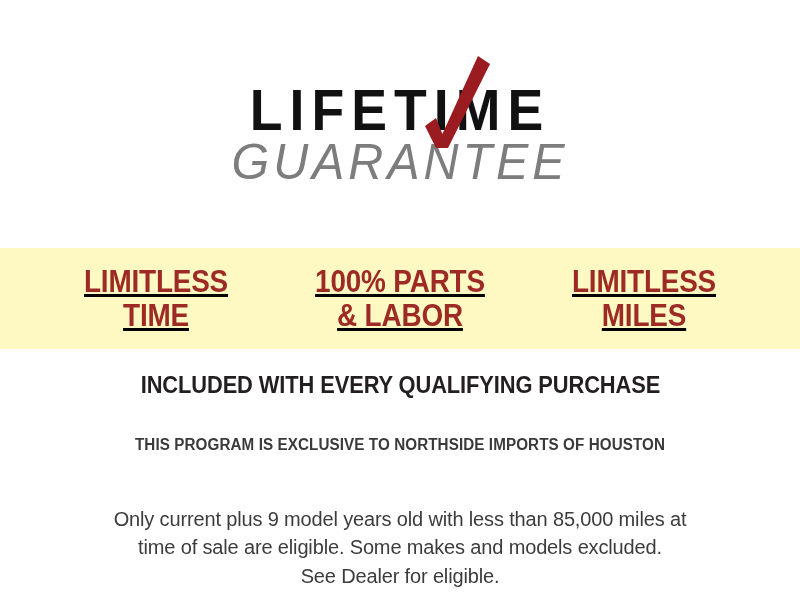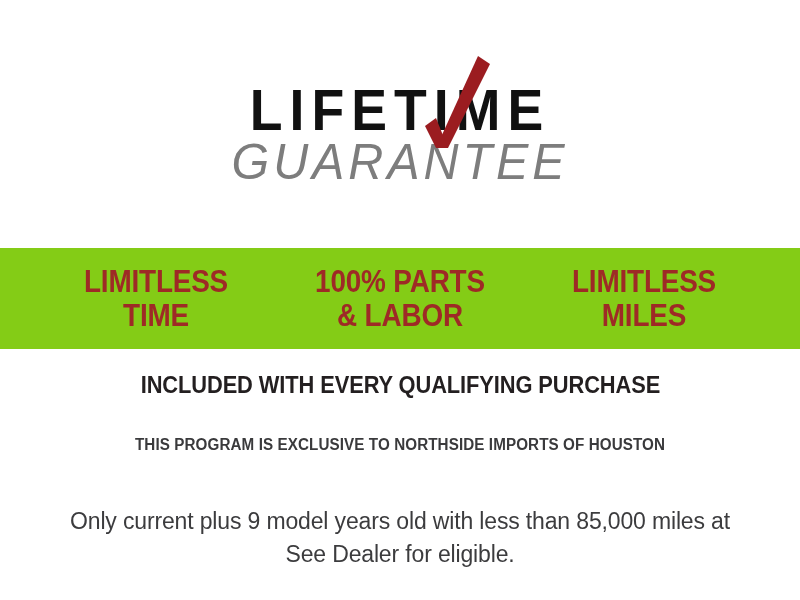--- a/index.html
+++ b/index.html
@@ -92,11 +92,12 @@
   
   .band {
     height: 101px;
-    background: #84cc16;
+    background: #fef9c3;
     display: flex;
     align-items: center;
     justify-content: space-between;
     padding: 0 34px;
+    text-decoration: underline;
   }
 
   .band-col {

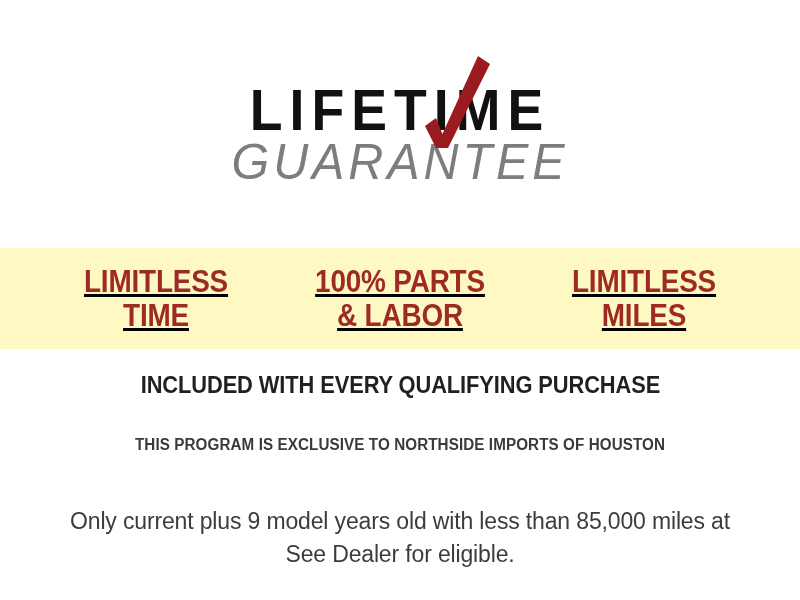--- a/index.html
+++ b/index.html
@@ -153,7 +153,7 @@
     text-align: center;
     font-family: "Liberation Sans", sans-serif;
     font-weight: 400;
-    font-size: 23px;
+    font-size: 20px;
     color: #3c3c3e;
     line-height: 1.42;
     letter-spacing: -0.15px;

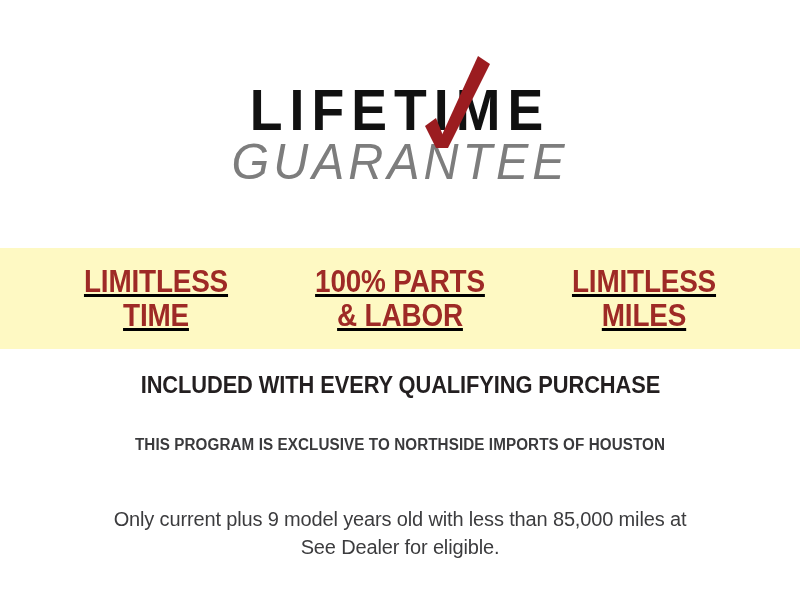--- a/index.html
+++ b/index.html
@@ -210,6 +210,7 @@
 
     <div class="fineprint">
       <span class="fp-line">Only current plus 9 model years old with less than 85,000 miles at</span>
+      <span class="fp-line">time of sale are eligible. Some makes and models excluded.</span>
       <span class="fp-line">See Dealer for eligible.</span>
     </div>
 

